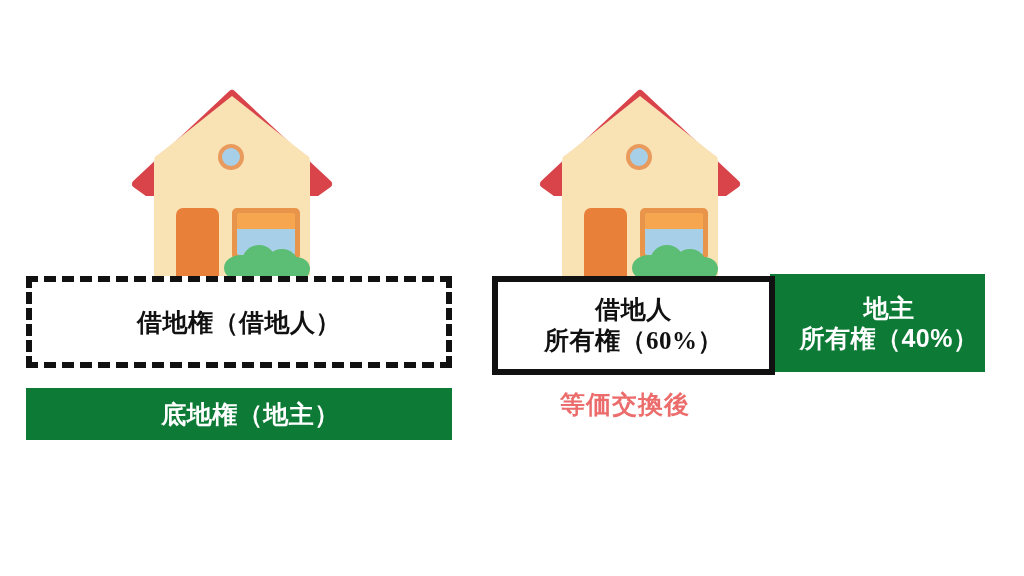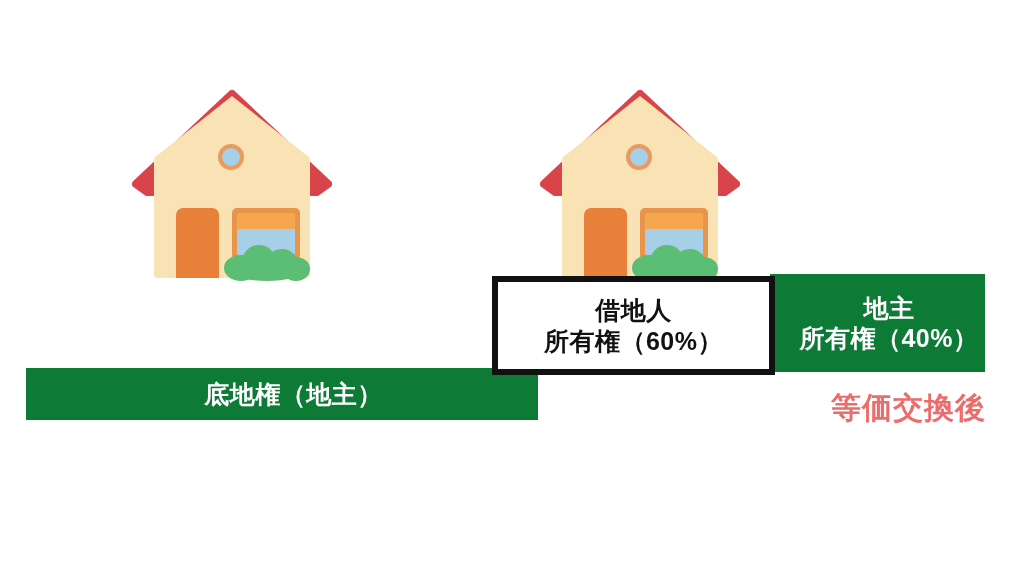--- a/index.html
+++ b/index.html
@@ -193,6 +193,9 @@
     </div>
   </div>
 
+  <div class="dashed-box" style="left:26px; top:276px; width:426px; height:92px;">
+    <span class="bar-label dark">借地権（借地人）</span>
+  </div>
 
   <div class="green-bar" style="left:26px; top:368px; width:512px; height:52px;align-items:center;">
     <span class="bar-label light">底地権（地主）</span>

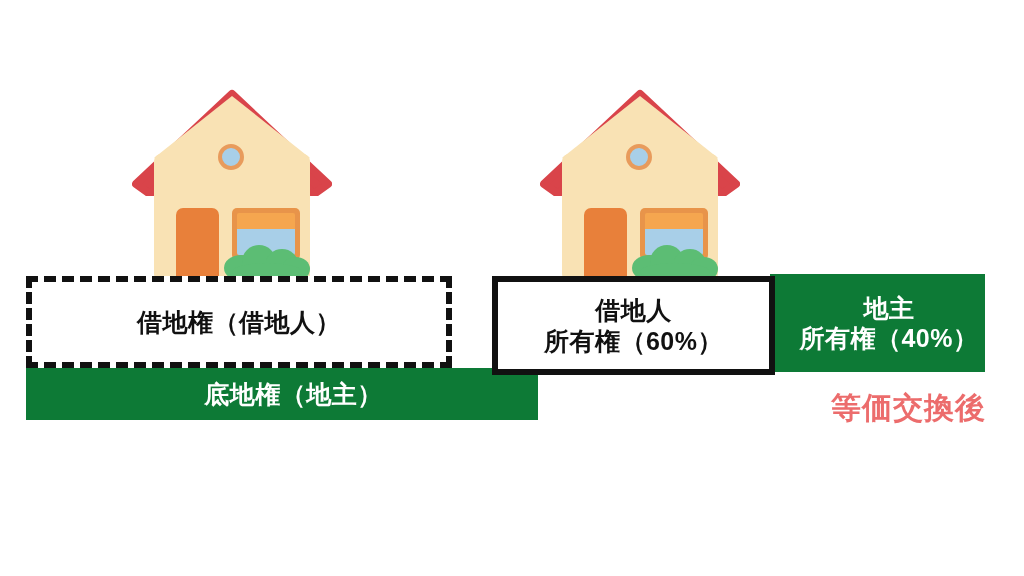--- a/index.html
+++ b/index.html
@@ -228,7 +228,7 @@
 所有権（40%）</span>
   </div>
 
-  <div class="solid-box" style="left:492px; top:276px; width:283px; height:99px;">
+  <div class="solid-box" style="left:492px; top:276px; width:283px; height:99px;font-family:Liberation Serif, serif;">
     <span class="bar-label dark">借地人
 所有権（60%）</span>
   </div>

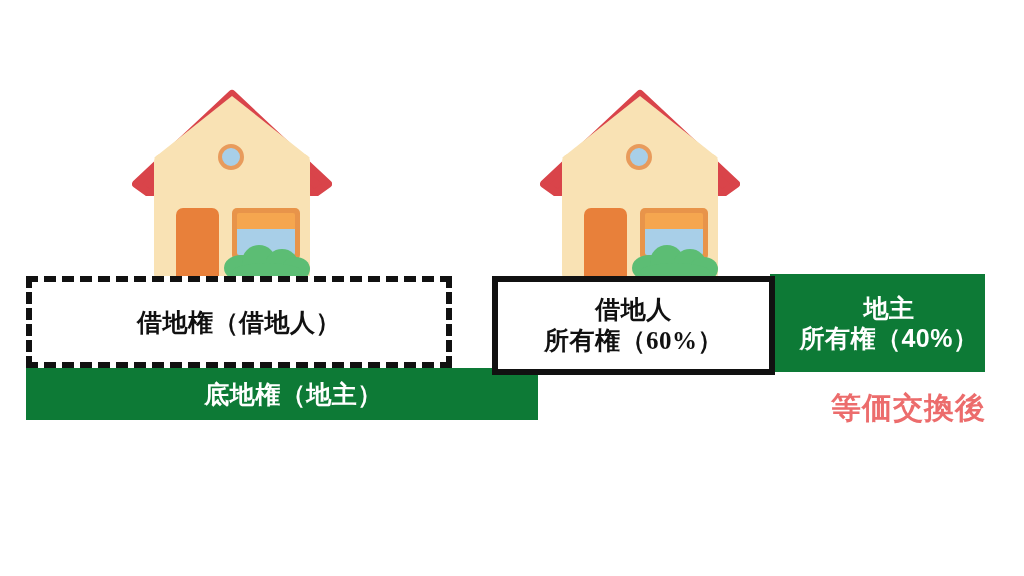--- a/index.html
+++ b/index.html
@@ -197,7 +197,7 @@
     <span class="bar-label dark">借地権（借地人）</span>
   </div>
 
-  <div class="green-bar" style="left:26px; top:368px; width:512px; height:52px;align-items:center;">
+  <div class="green-bar" style="left:26px; top:388px; width:426px; height:52px;align-items:center;">
     <span class="bar-label light">底地権（地主）</span>
   </div>
 

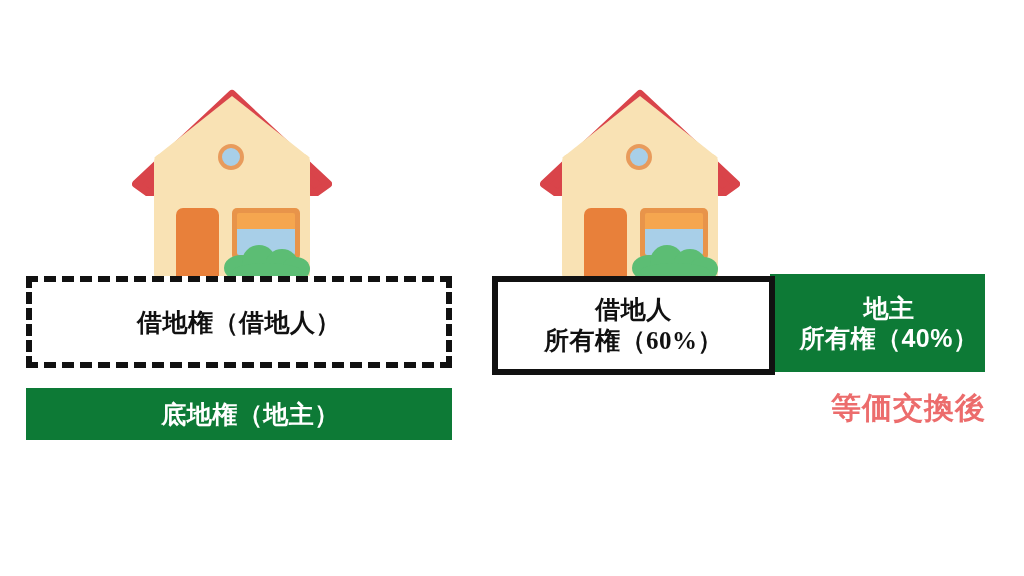--- a/index.html
+++ b/index.html
@@ -160,9 +160,9 @@
   .caption {
     position: absolute;
     font-weight: bold;
-    font-size: 30px;
+    font-size: 25px;
     color: #ec6c6c;
-    text-align: right;
+    text-align: left;
     letter-spacing: 1px;
     white-space: nowrap;
   }

